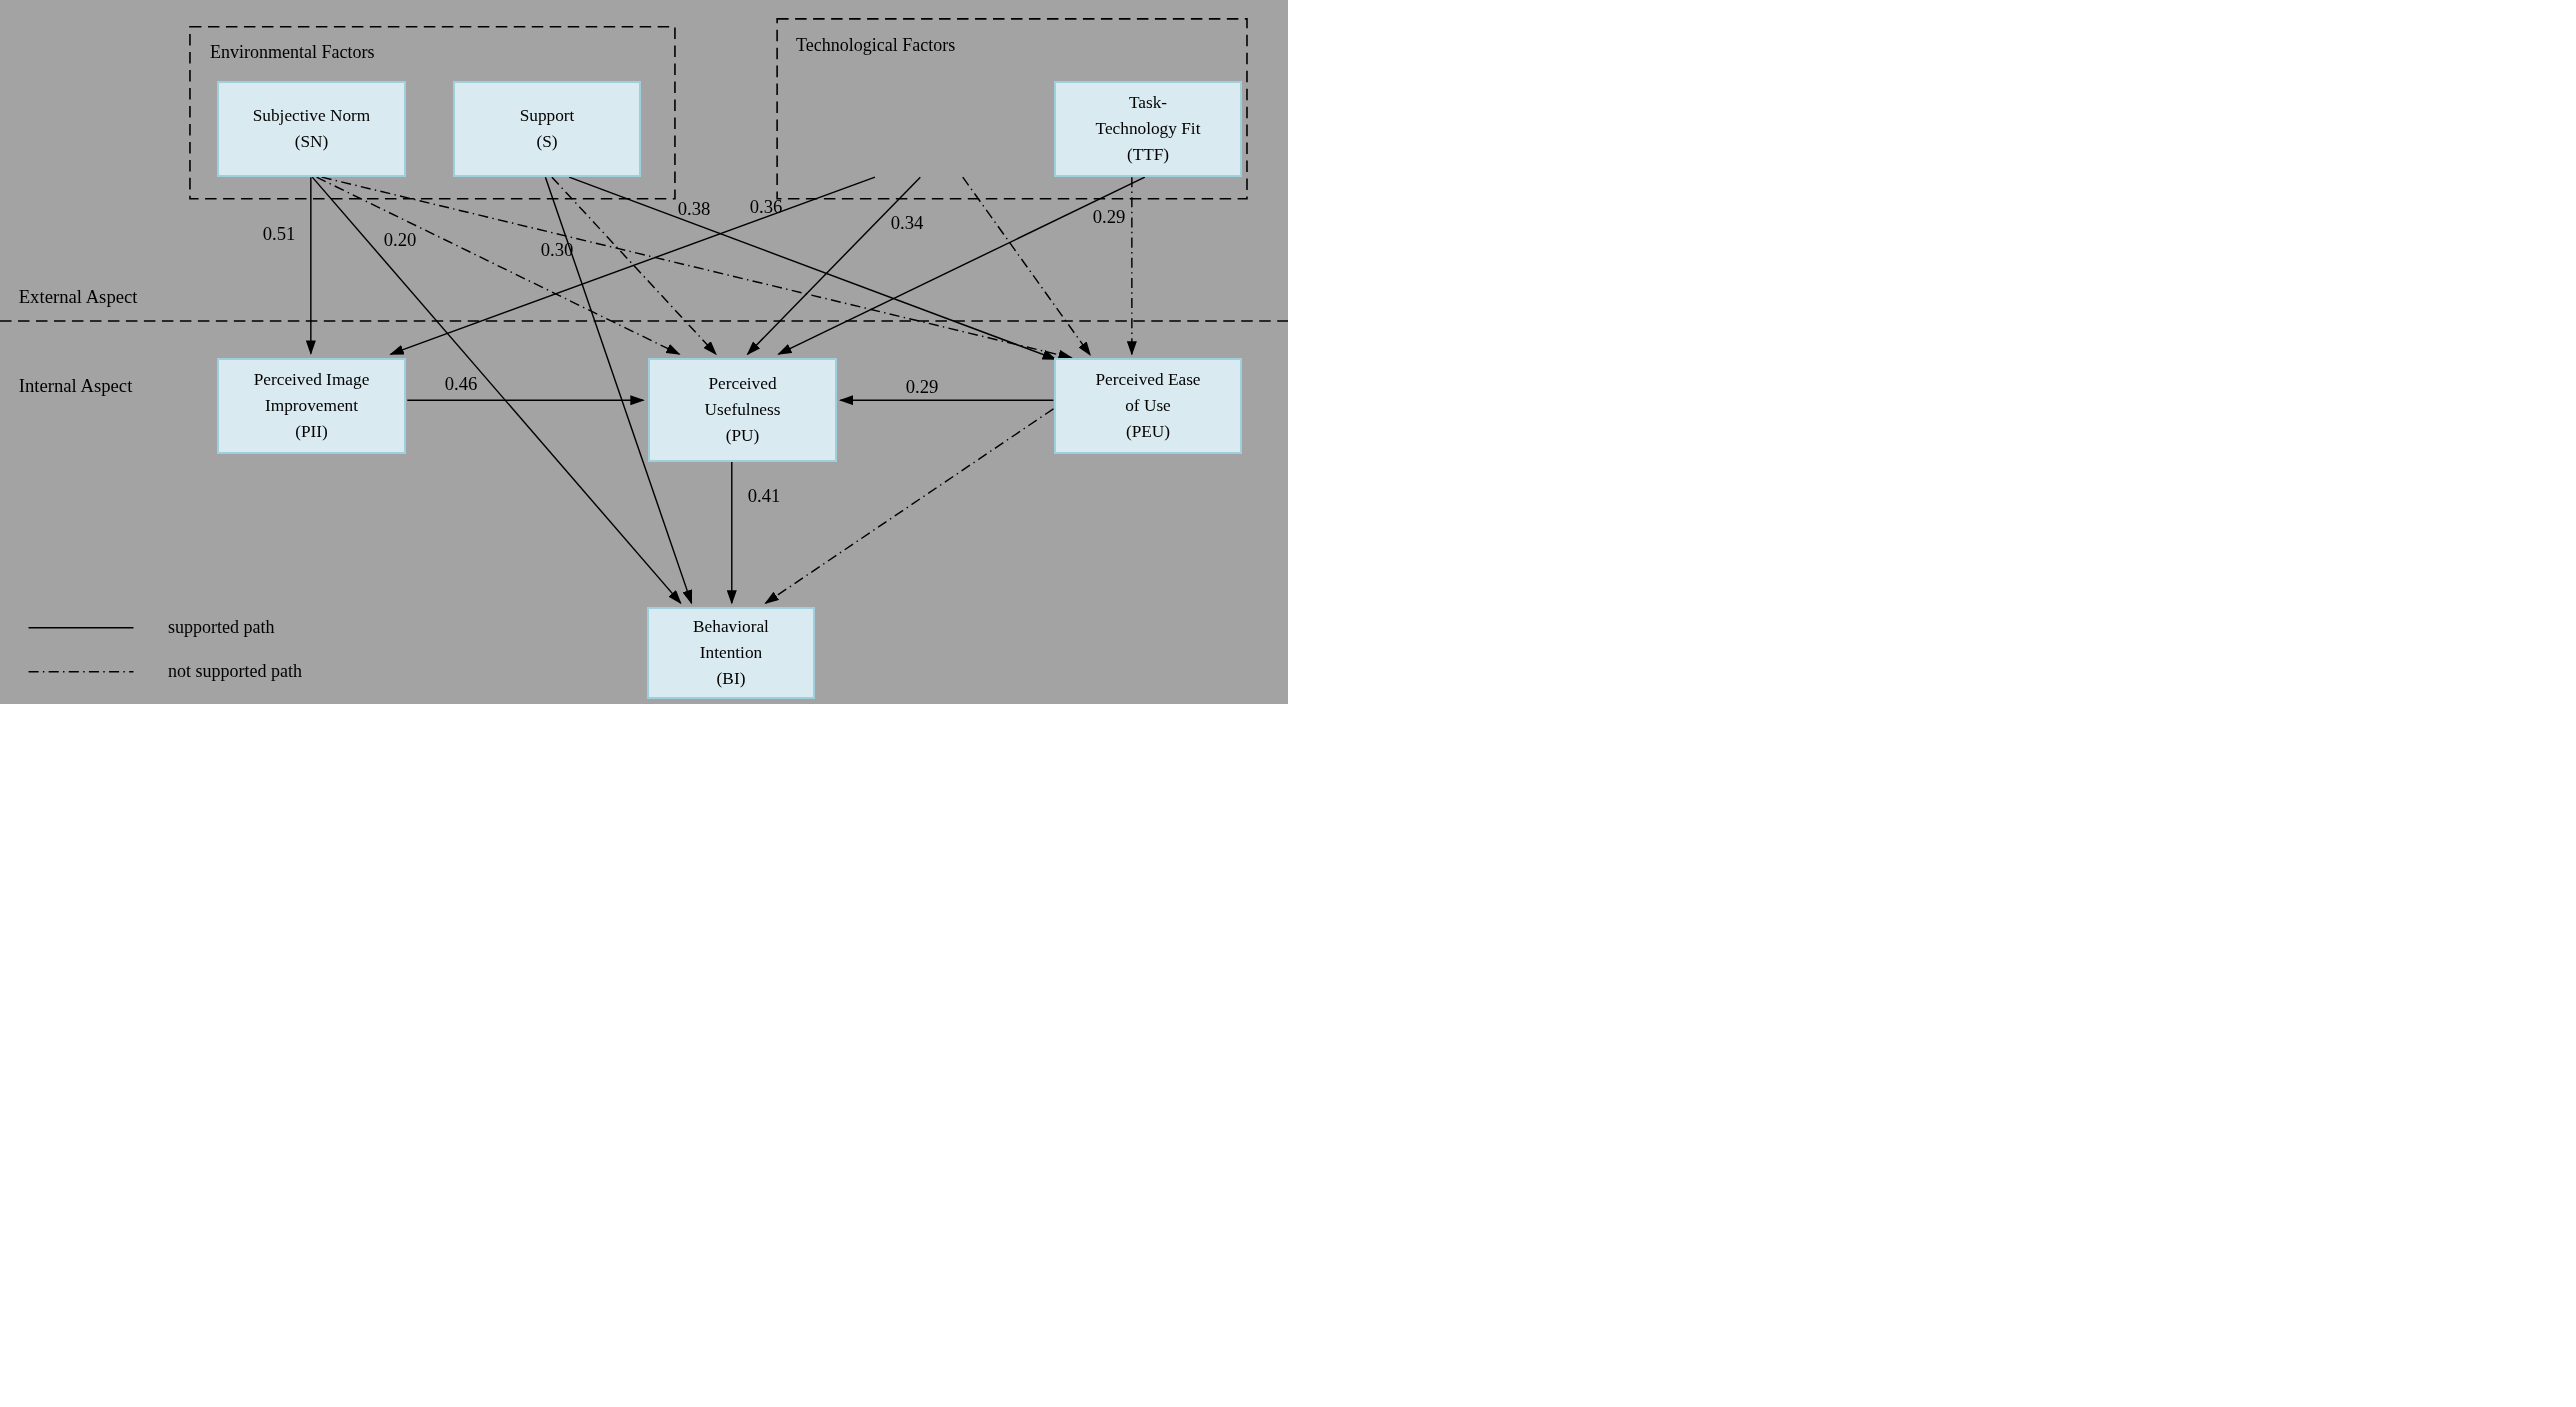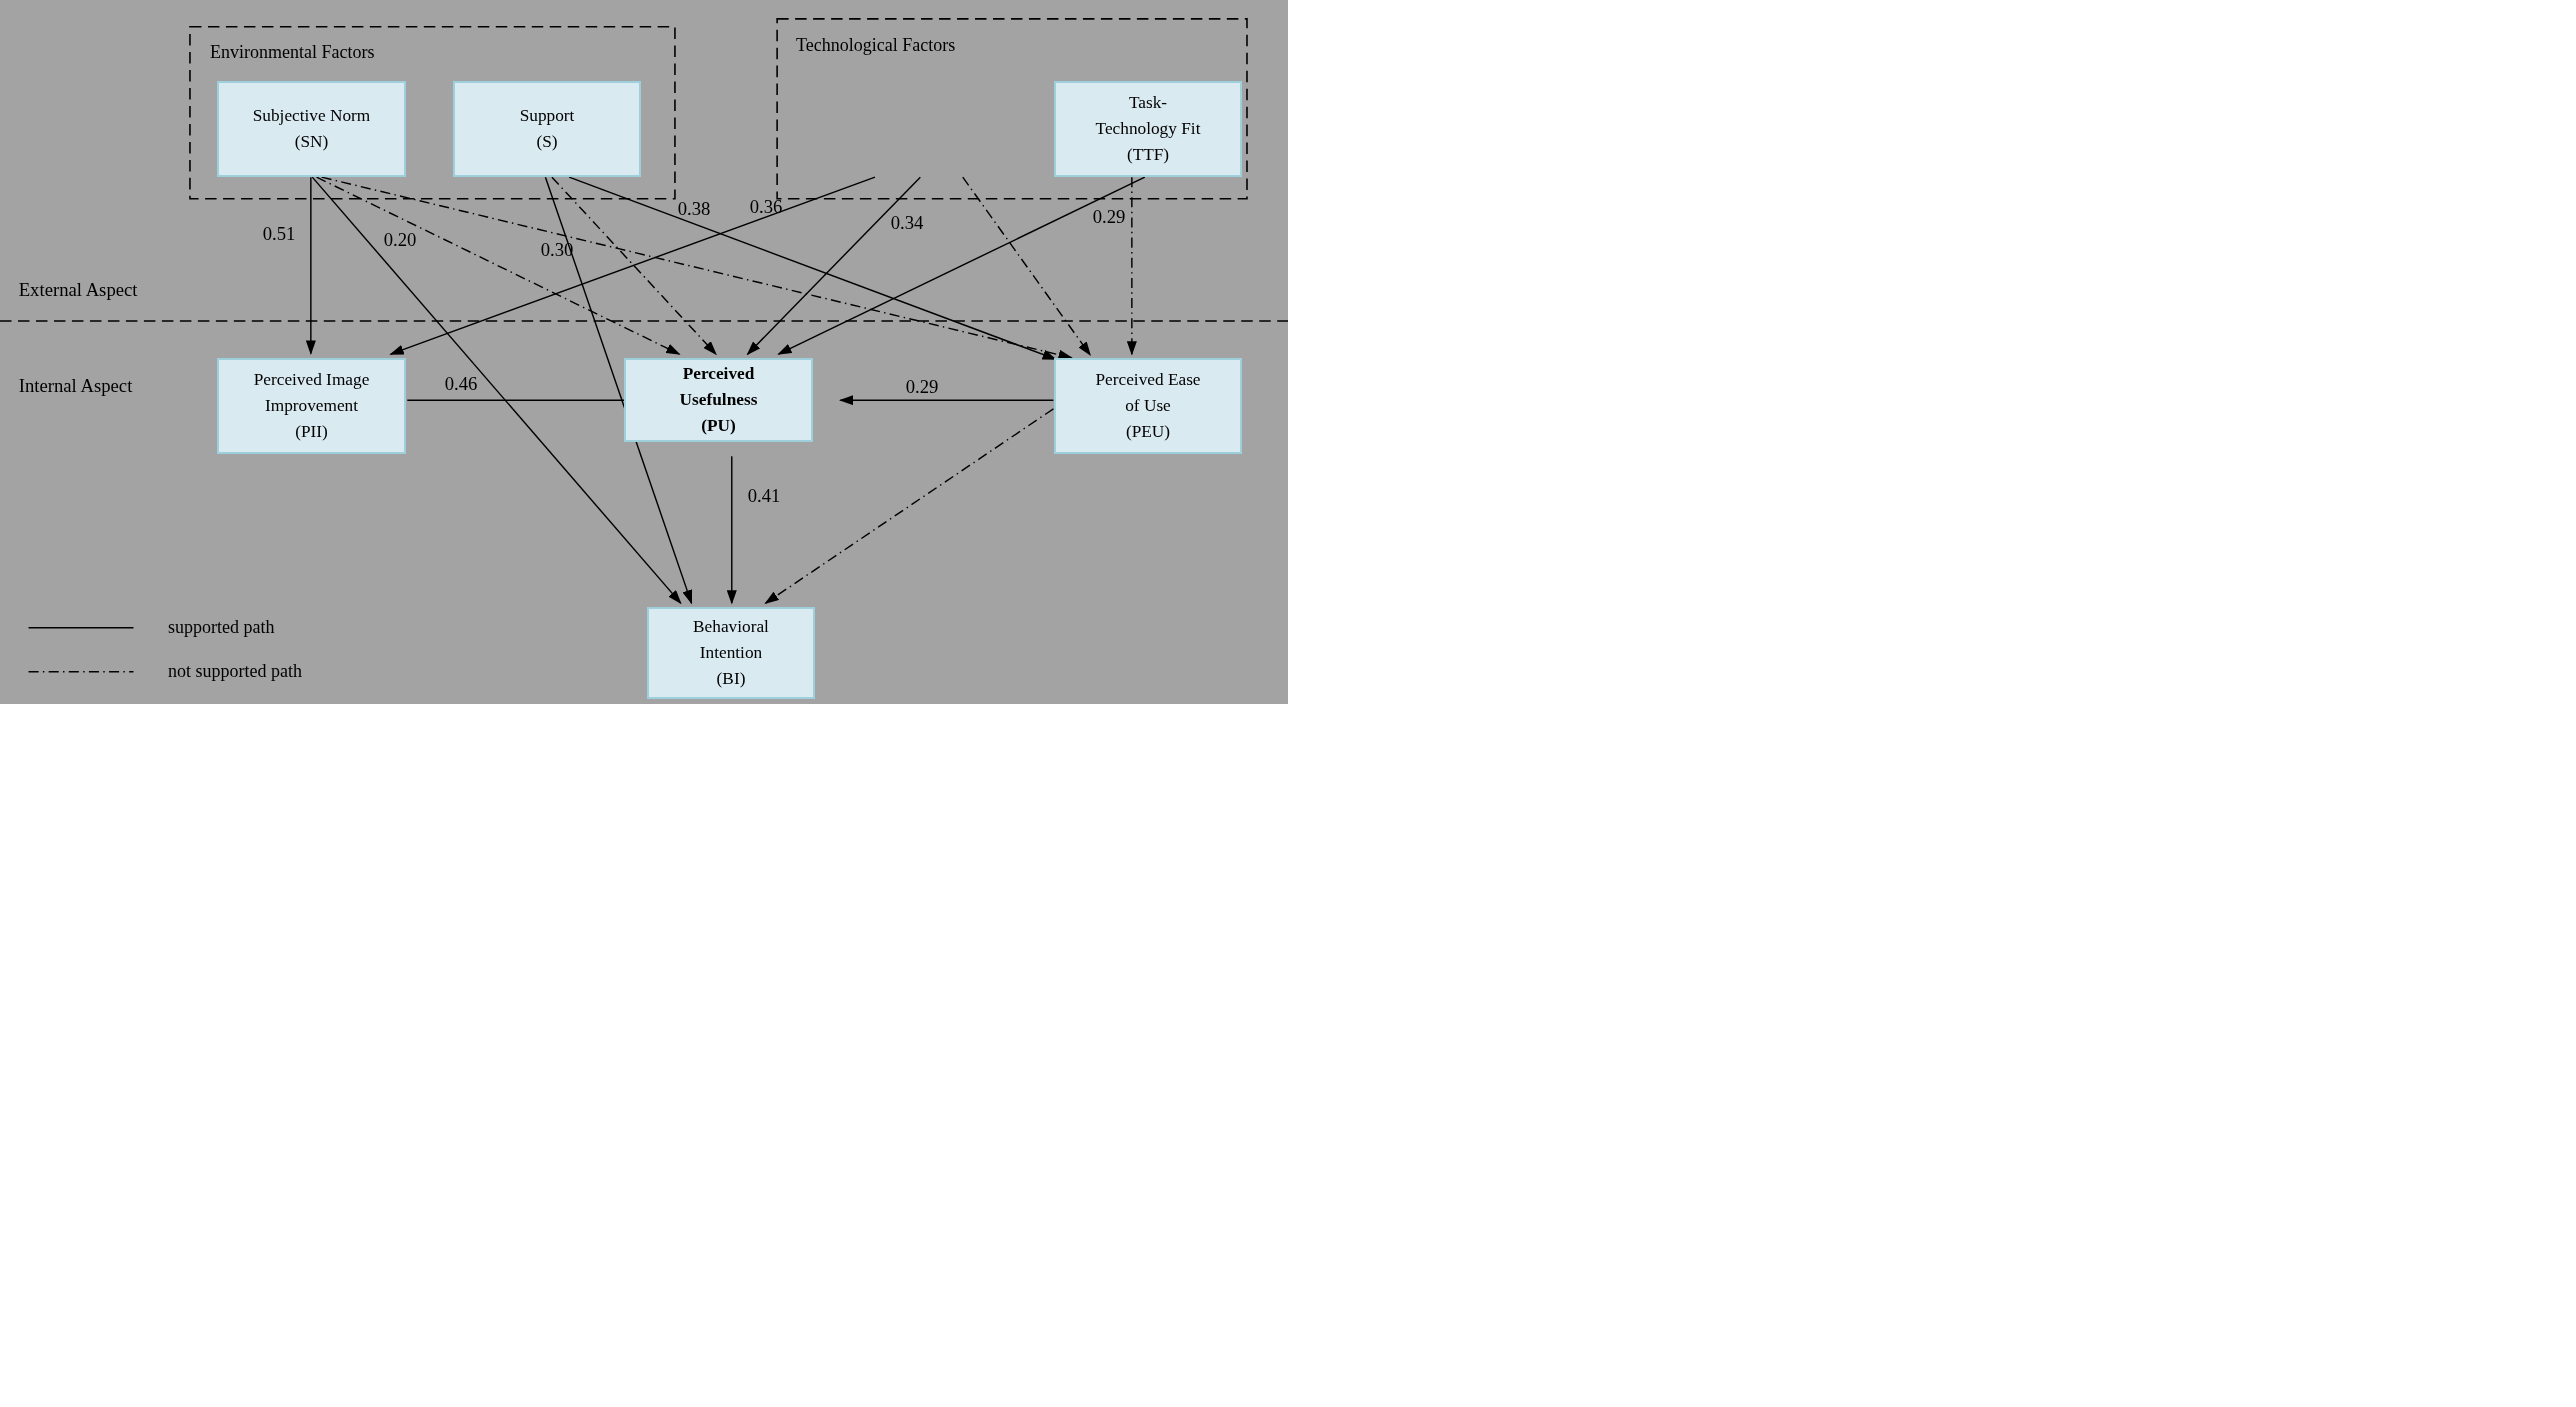--- a/index.html
+++ b/index.html
@@ -71,7 +71,7 @@
   <div class="grplabel" style="left:210px;top:42px;">Environmental Factors</div>
   <div class="grplabel" style="left:796px;top:35px;">Technological Factors</div>
 
-  <div class="aspect" style="left:18.7px;top:279px;">External Aspect</div>
+  <div class="aspect" style="left:18.7px;top:286px;">External Aspect</div>
   <div class="aspect" style="left:18.7px;top:375px;">Internal Aspect</div>
 
   <div class="node" style="left:217px;top:81px;width:189px;height:96px;">Subjective Norm

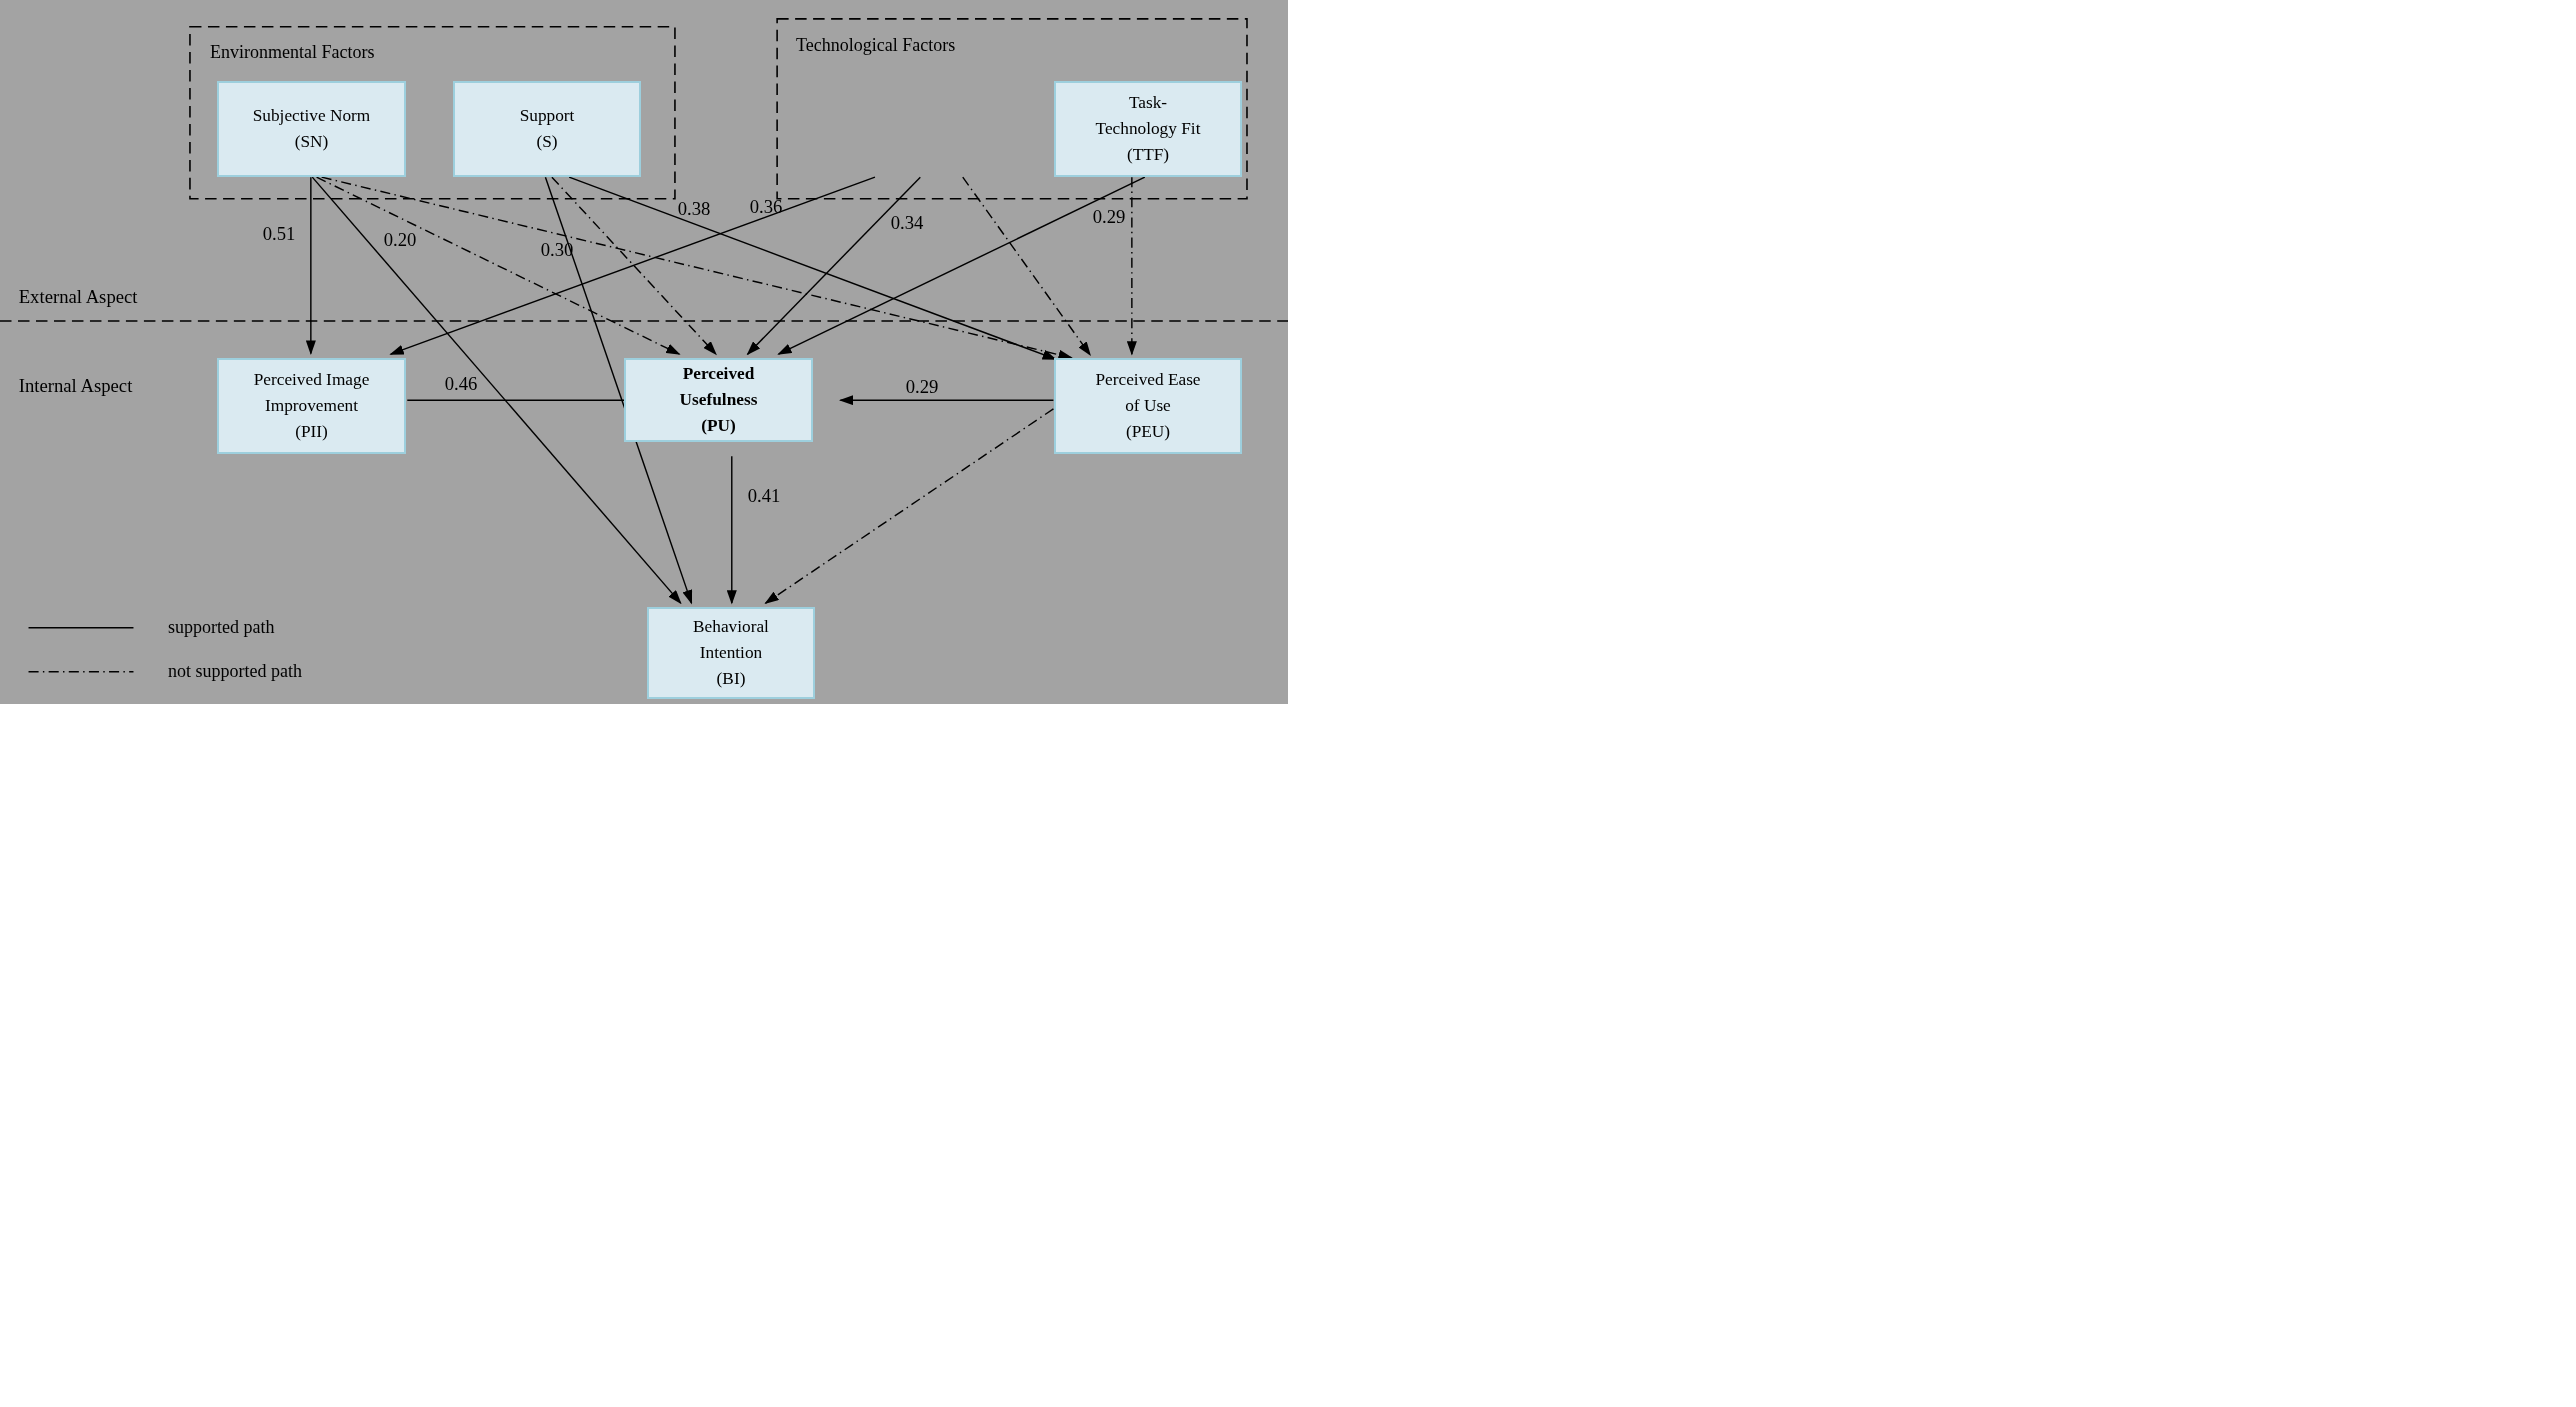--- a/index.html
+++ b/index.html
@@ -84,7 +84,7 @@
   <div class="node" style="left:217px;top:358px;width:189px;height:96px;">Perceived Image
 Improvement
 (PII)</div>
-  <div class="node" style="left:624px;top:358px;width:189px;height:84px;font-weight:bold;">Perceived
+  <div class="node" style="left:648px;top:358px;width:189px;height:104px;">Perceived
 Usefulness
 (PU)</div>
   <div class="node" style="left:1054px;top:358px;width:188px;height:96px;">Perceived Ease

